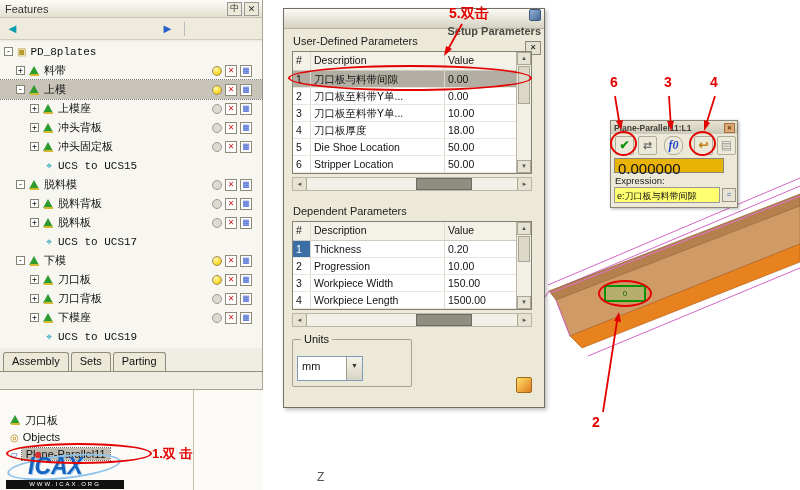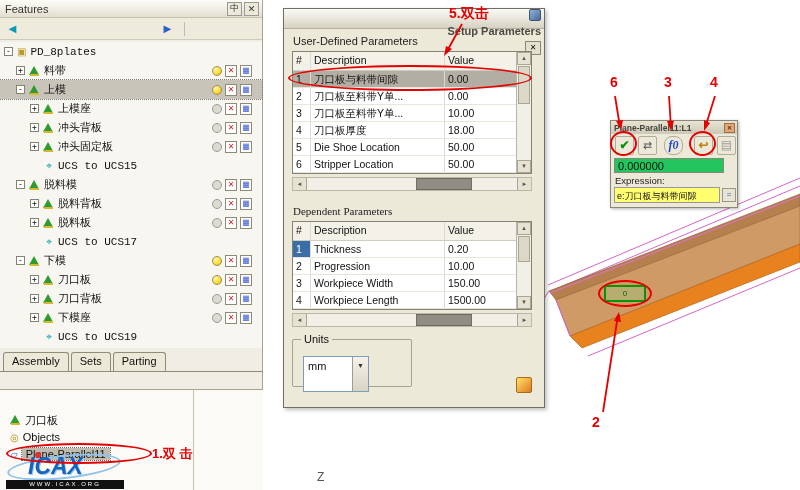--- a/index.html
+++ b/index.html
@@ -160,7 +160,7 @@
   .pb.back { left:83px; color:#c08018; font-weight:bold; }
   .pb.list { left:106px; color:#9a9a9a; }
   .pvalue { position:absolute; top:37px; left:3px; width:110px; height:15px;
-    background:#22c55e; border:1px solid #8a8776; font-size:11px; padding:1px 3px; }
+    background:#eab308; border:1px solid #8a8776; font-size:15px; padding:1px 3px; }
   .pexpl { position:absolute; top:54px; left:4px; font-size:9.5px; color:#222; }
   .pexpr { position:absolute; top:66px; left:3px; width:106px; height:16px;
     background:#ffff70; border:1px solid #999; font-size:9px; padding:2px;

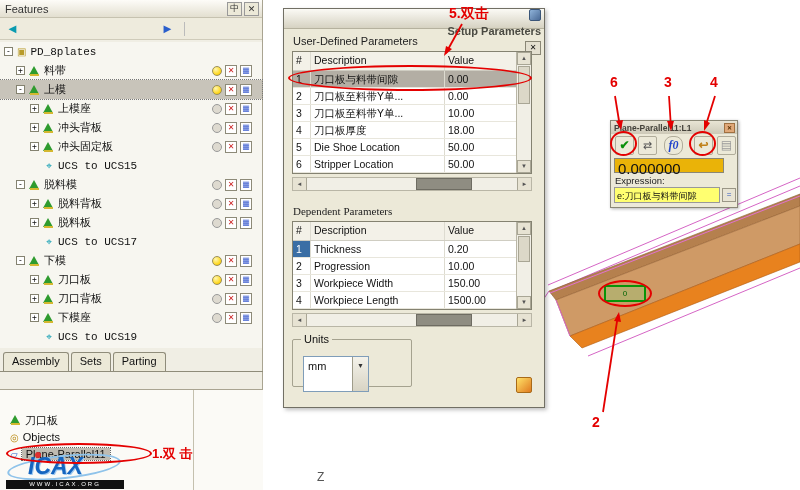--- a/index.html
+++ b/index.html
@@ -454,7 +454,7 @@
       <span class="hbtn r">►</span>
     </div>
 
-    <div class="seclabel" style="top:196px;font-family:Liberation Serif, serif;">Dependent Parameters</div>
+    <div class="seclabel" style="top:196px;">Dependent Parameters</div>
 
     <div class="ptable" style="top:212px; height:89px;">
       <div class="tcol">

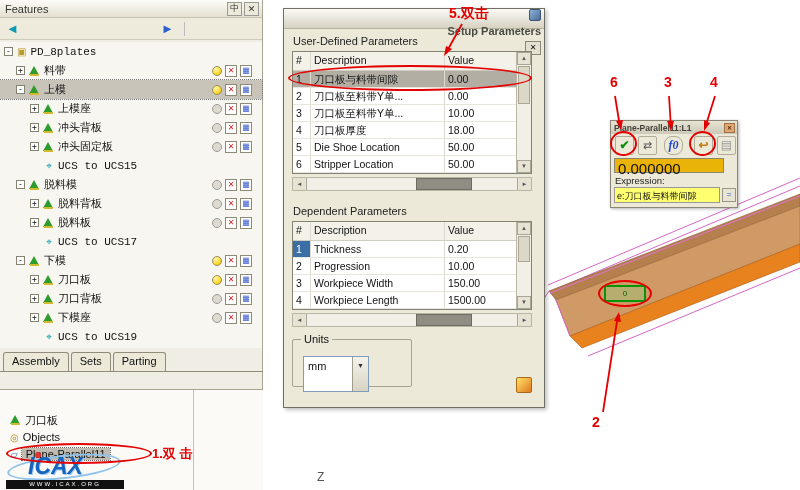--- a/index.html
+++ b/index.html
@@ -128,7 +128,7 @@
     border:1px solid #a5a28f; border-radius:2px; }
   .units-label { position:absolute; left:8px; top:-7px; background:#ece9d8;
     padding:0 3px; }
-  .selectbox { position:absolute; left:10px; top:16px; width:66px; height:36px;
+  .selectbox { position:absolute; left:4px; top:16px; width:66px; height:25px;
     background:#fff; border:1px solid #7f9db9; display:flex; }
   .sel-text { flex:1; padding:3px 4px; }
   .sel-btn { width:16px; background:linear-gradient(#f4f2ea,#d8d4c4);

